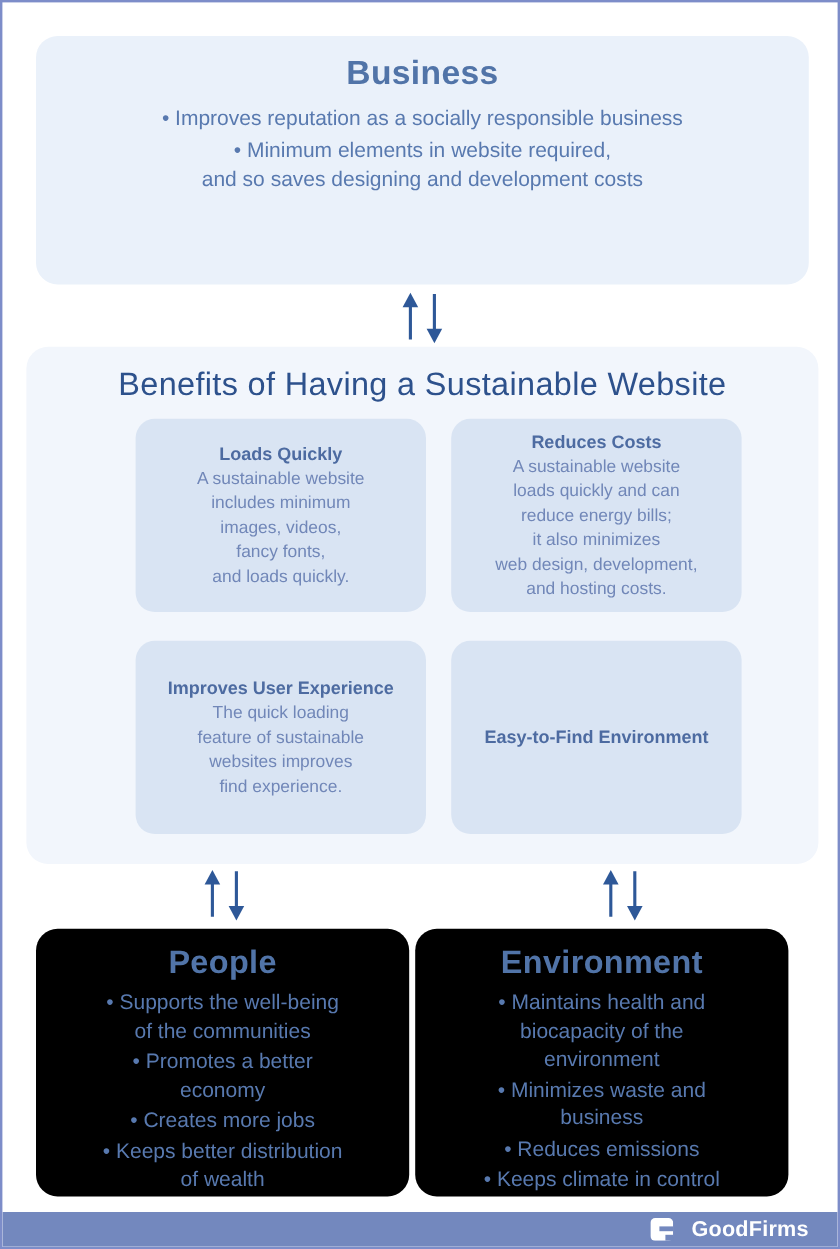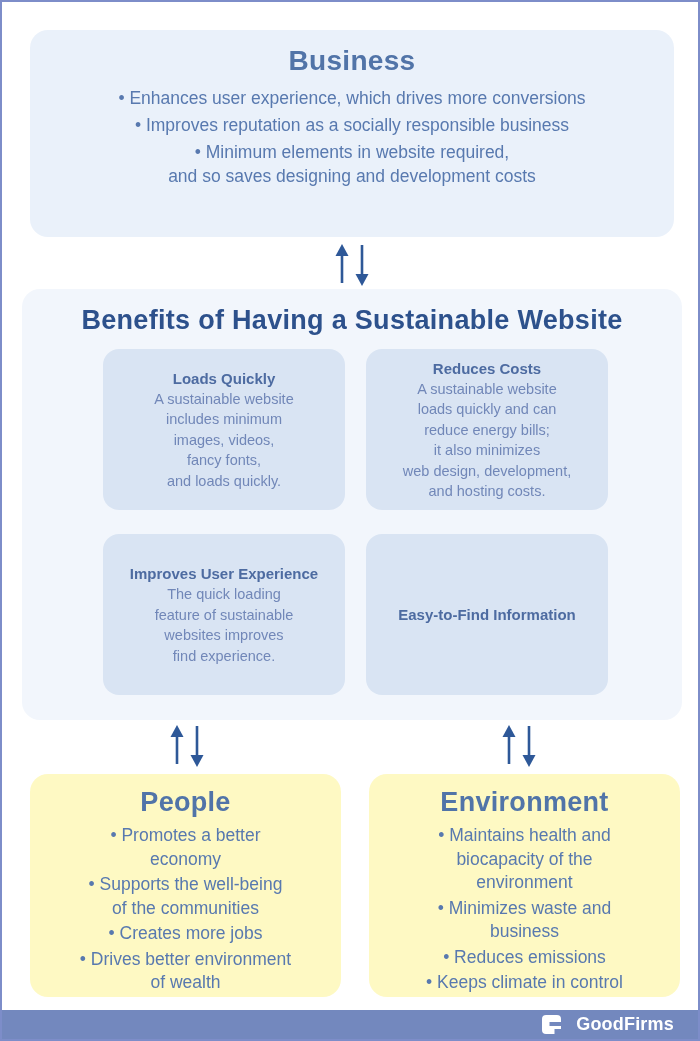--- a/index.html
+++ b/index.html
@@ -99,7 +99,6 @@
   <div class="business-card">
     <h2 class="big-title">Business</h2>
     <div class="bullet-list">
-      <span class="bullet pre">• Enhances user experience, which drives more conversions</span>
       <span class="bullet pre">• Improves reputation as a socially responsible business</span>
       <span class="bullet pre">• Minimum elements in website required,
 and so saves designing and development costs</span>

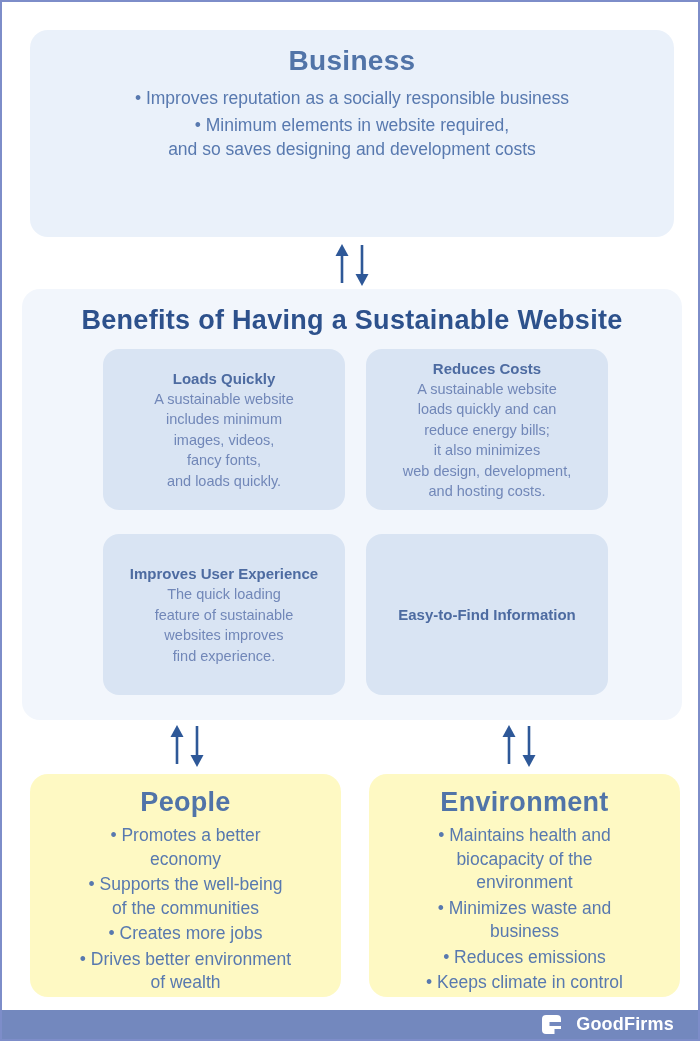--- a/index.html
+++ b/index.html
@@ -44,7 +44,7 @@
     padding-top:12px;
   }
   .benefits-title{
-    font-size:27px;font-weight:700;color:#2d518c;
+    font-size:27px;font-weight:400;color:#2d518c;
     line-height:38px;text-align:center;letter-spacing:.3px;margin:0;
   }
   .benefits-grid{

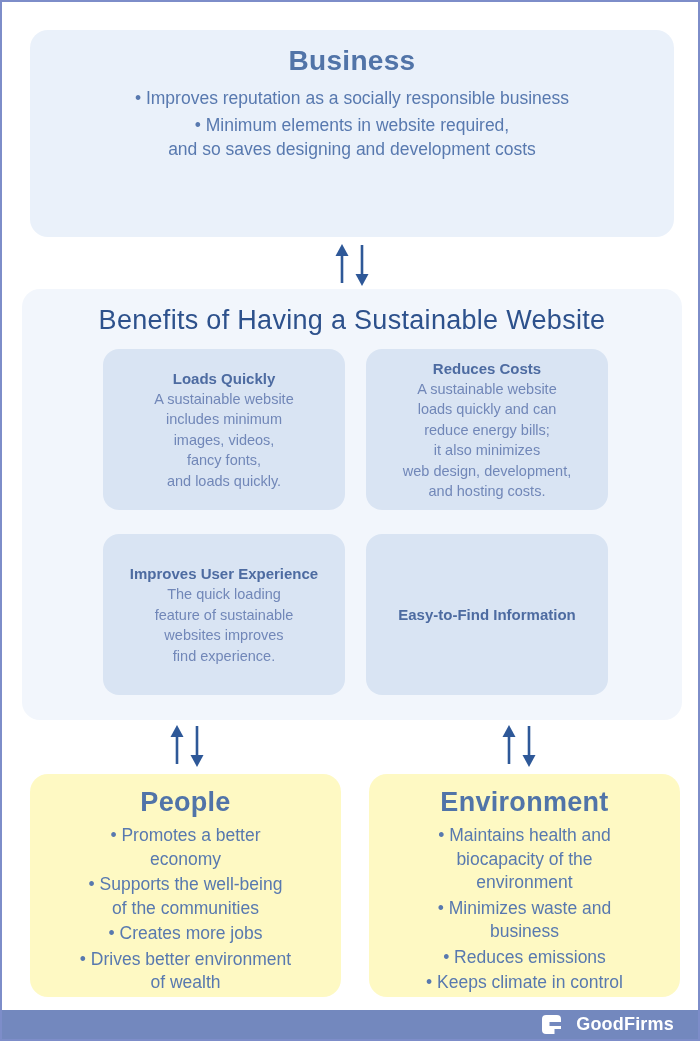--- a/index.html
+++ b/index.html
@@ -48,7 +48,7 @@
     line-height:38px;text-align:center;letter-spacing:.3px;margin:0;
   }
   .benefits-grid{
-    position:absolute;left:81px;top:60px;
+    position:absolute;left:91px;top:60px;
     display:grid;
     grid-template-columns:242px 242px;
     grid-template-rows:161px 161px;

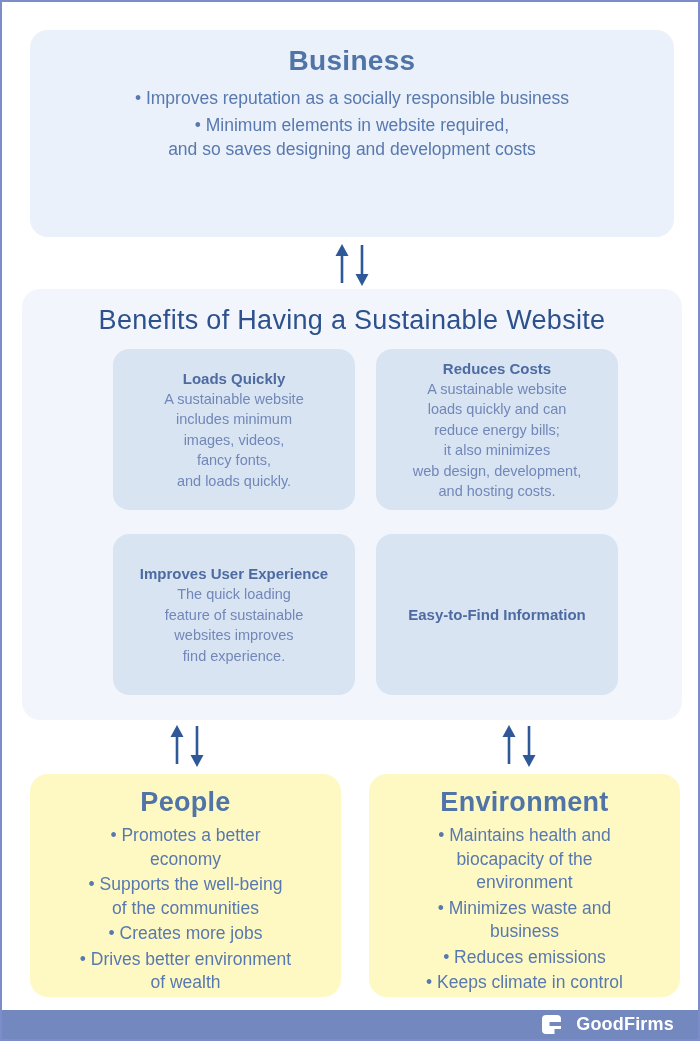--- a/index.html
+++ b/index.html
@@ -142,7 +142,7 @@
 find experience.</div>
       </div>
       <div class="mini-card">
-        <div class="mini-card-title">Easy-to-Find Information</div>
+        <div class="mini-card-title">Easy-to-Find Environment</div>
       </div>
     </div>
   </section>

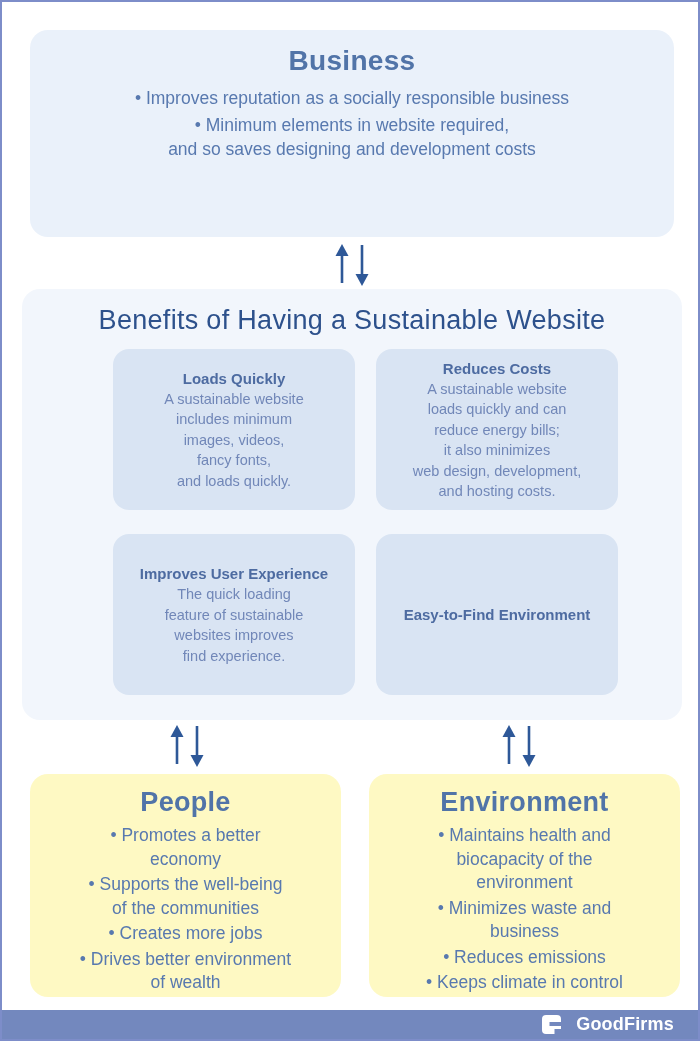--- a/index.html
+++ b/index.html
@@ -68,7 +68,7 @@
   .bottom-card{
     position:absolute;top:772px;width:311px;height:223px;
     box-sizing:border-box;
-    background:#fef9c3;border-radius:18px;
+    background:#000000;border-radius:18px;
     padding:10px 6px;text-align:center;
   }
   .bottom-card.people{left:28px;}

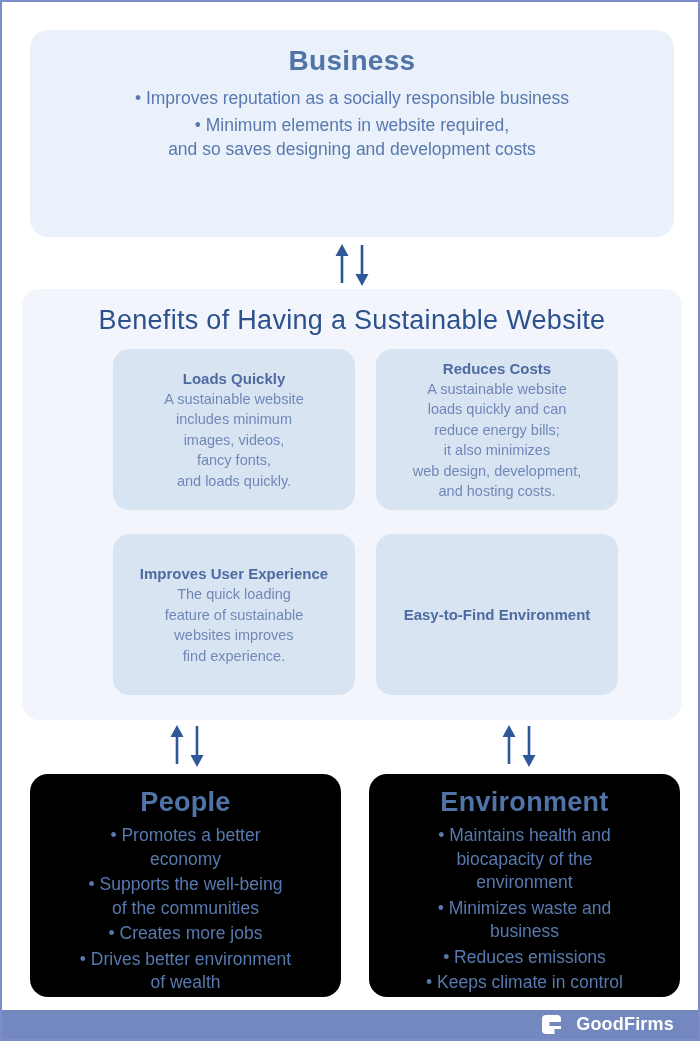--- a/index.html
+++ b/index.html
@@ -72,7 +72,7 @@
     padding:10px 6px;text-align:center;
   }
   .bottom-card.people{left:28px;}
-  .bottom-card.environment{left:367px;}
+  .bottom-card.environment{left:344px;}
   .bottom-title{
     font-size:27px;font-weight:700;color:#5174a8;
     line-height:36px;letter-spacing:.3px;margin:0 0 4px 0;

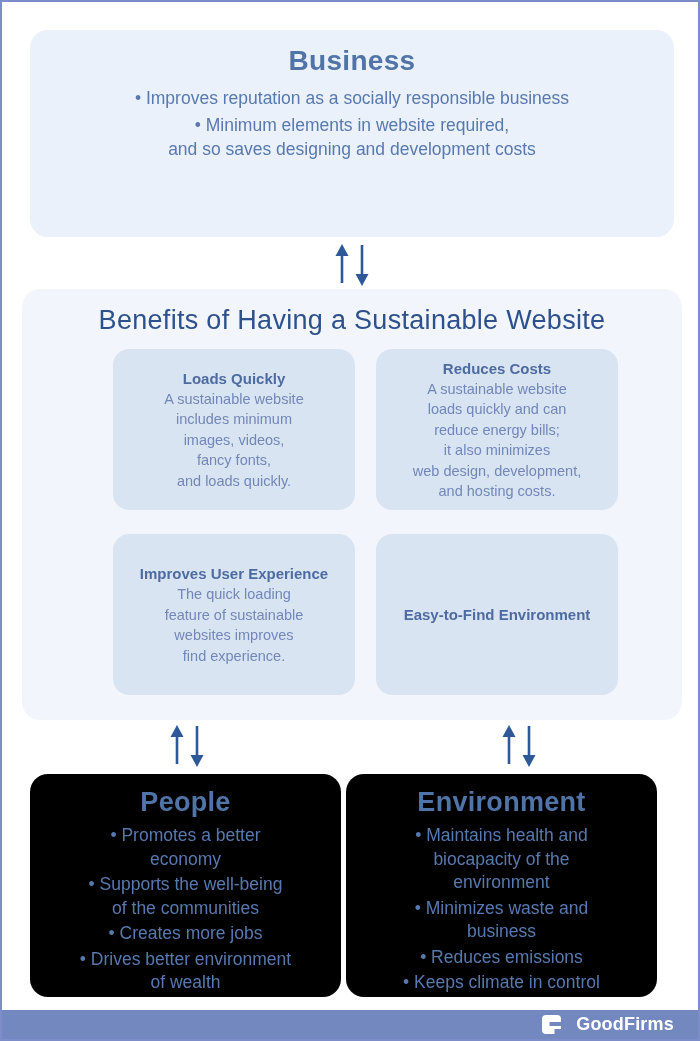--- a/index.html
+++ b/index.html
@@ -167,10 +167,10 @@
   <div class="bottom-card people">
     <h2 class="bottom-title">People</h2>
     <div class="bullet-list">
+      <span class="bullet pre">• Supports the well-being
+of the communities</span>
       <span class="bullet pre">• Promotes a better
 economy</span>
-      <span class="bullet pre">• Supports the well-being
-of the communities</span>
       <span class="bullet pre">• Creates more jobs</span>
       <span class="bullet pre">• Drives better environment
 of wealth</span>

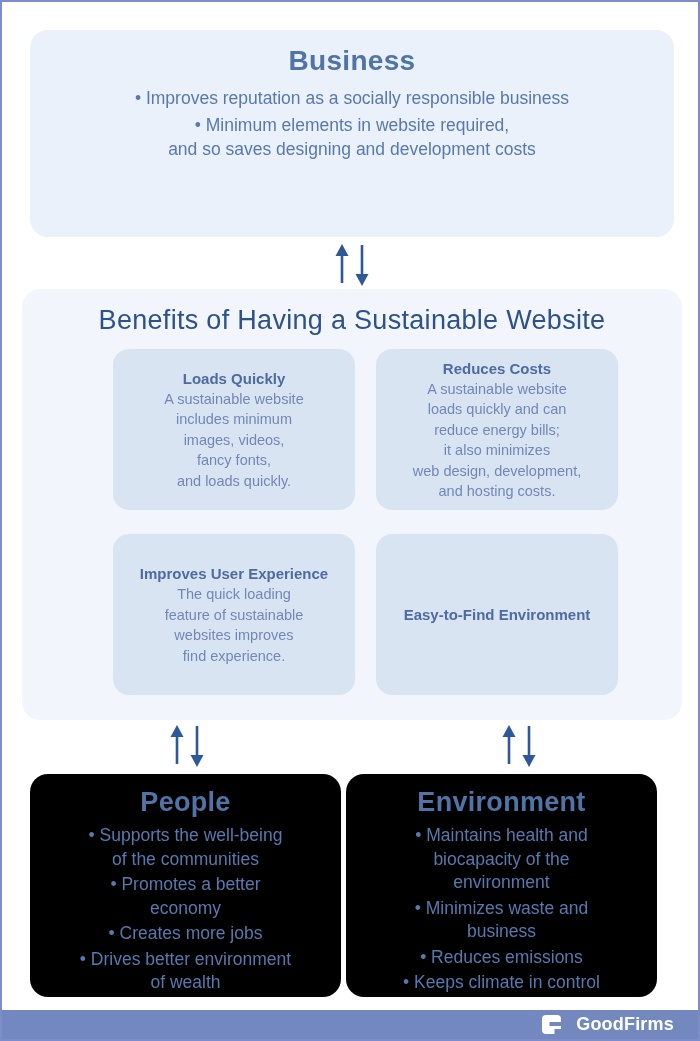--- a/index.html
+++ b/index.html
@@ -172,7 +172,7 @@
       <span class="bullet pre">• Promotes a better
 economy</span>
       <span class="bullet pre">• Creates more jobs</span>
-      <span class="bullet pre">• Drives better environment
+      <span class="bullet pre">• Keeps better distribution
 of wealth</span>
     </div>
   </div>

